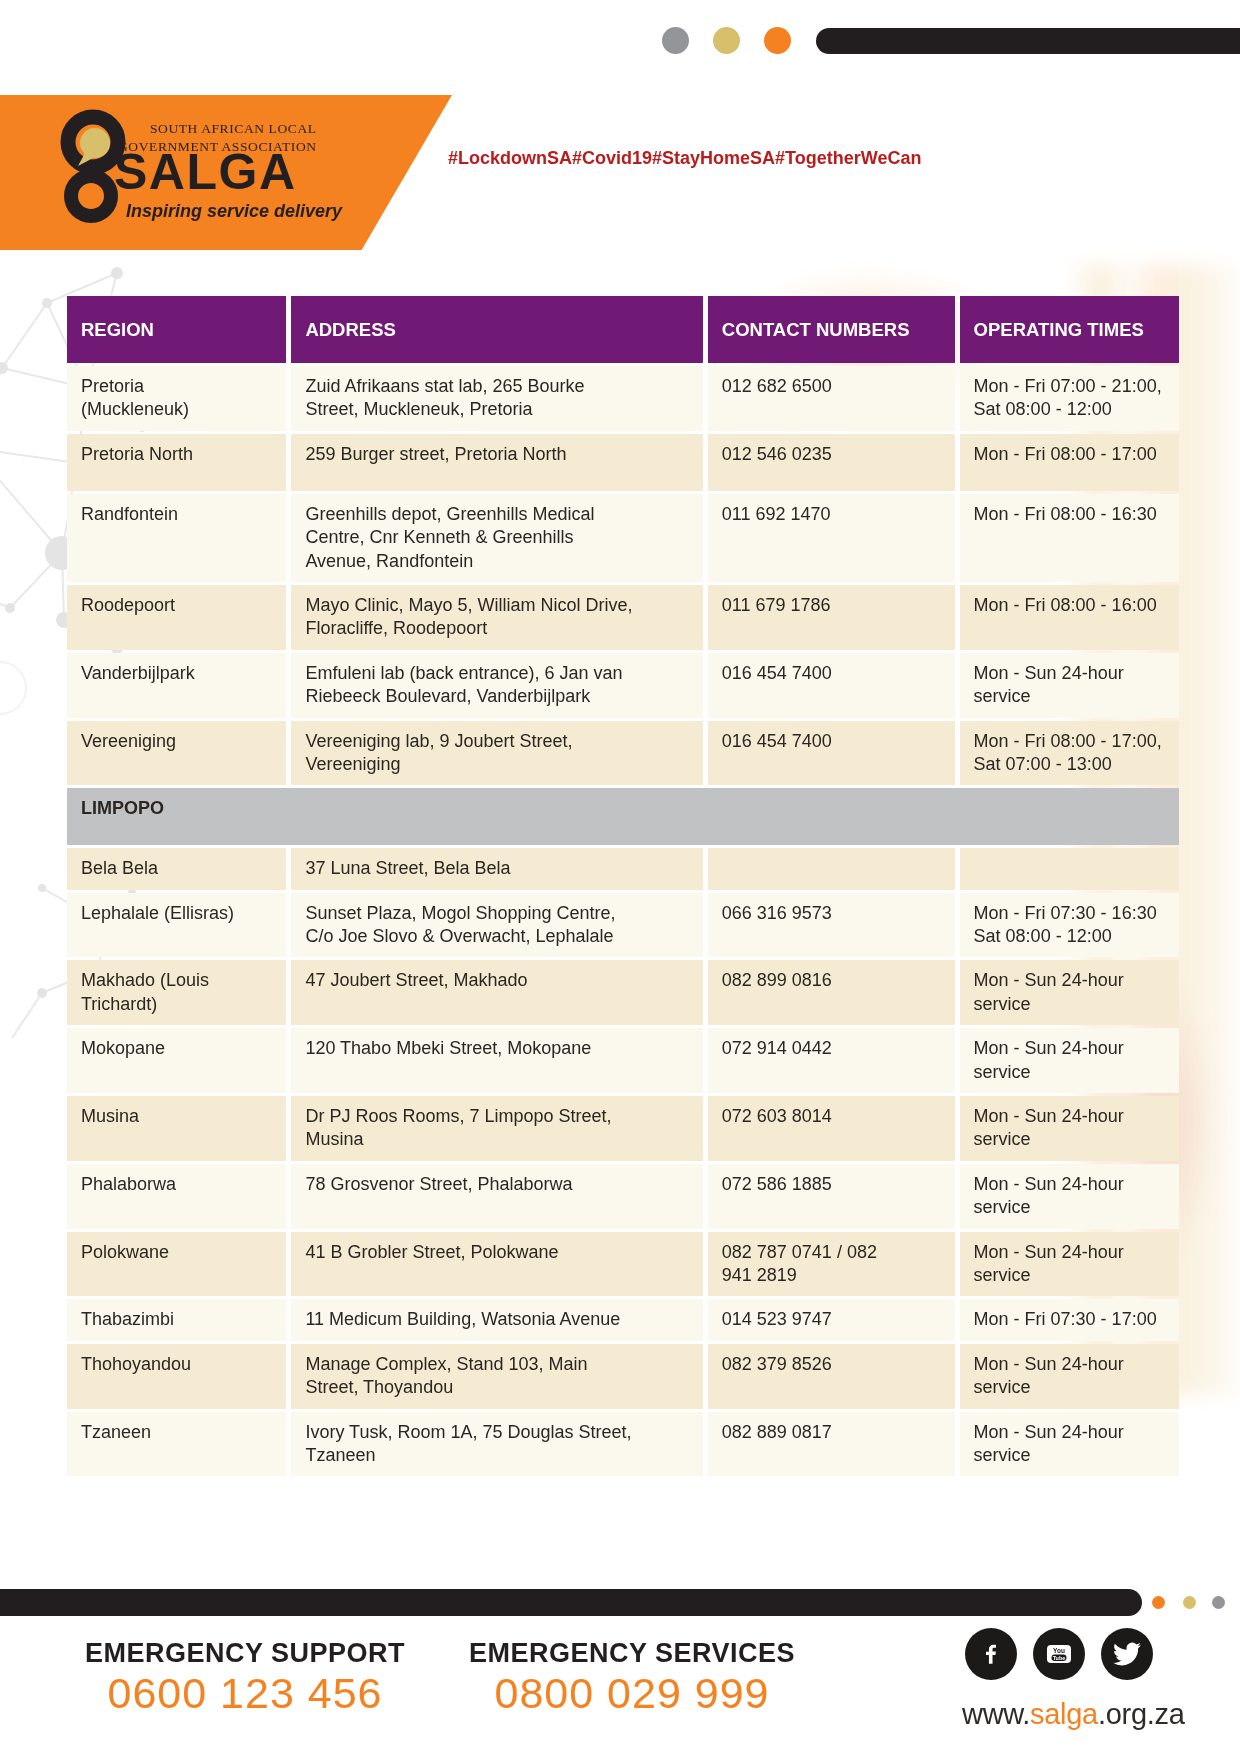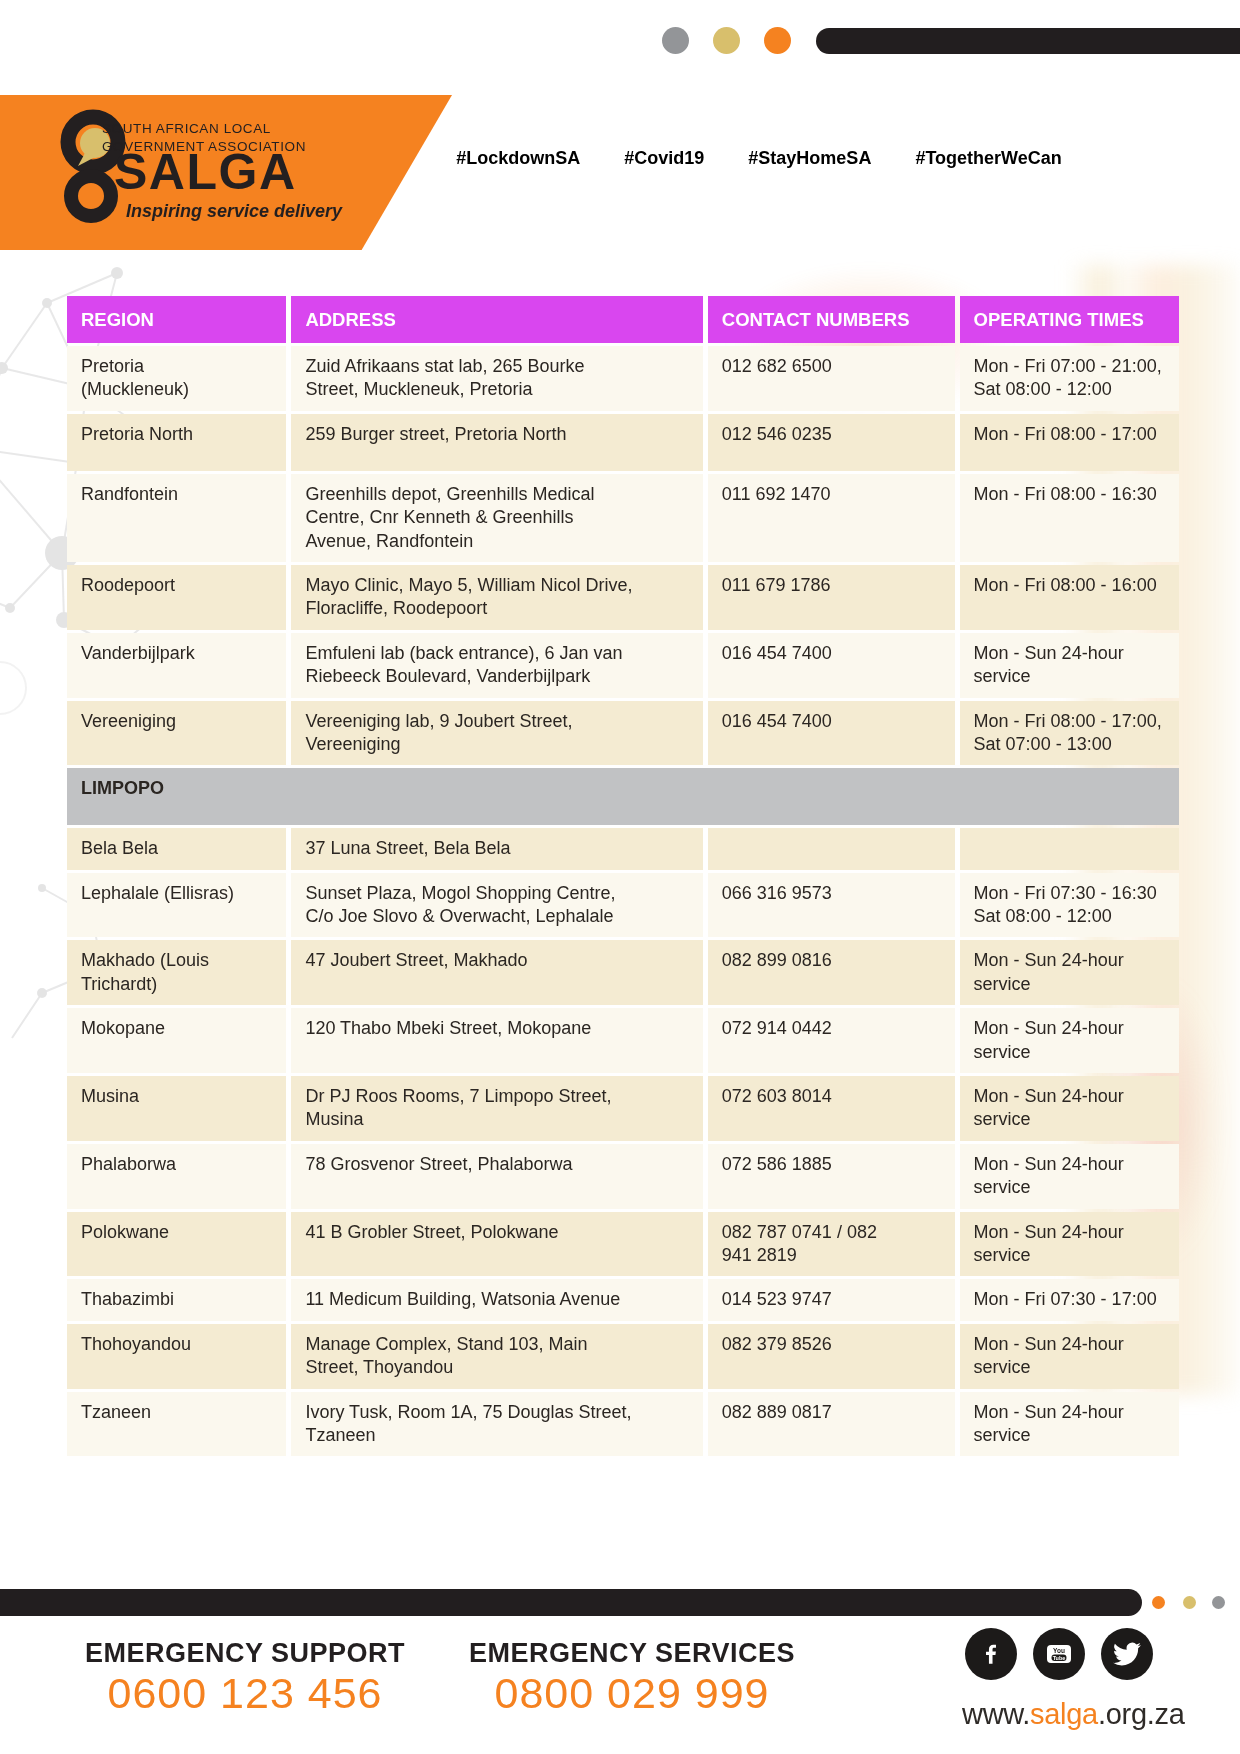--- a/index.html
+++ b/index.html
@@ -32,8 +32,8 @@
           -webkit-clip-path:polygon(0 0,100% 0,80% 100%,0 100%);
           clip-path:polygon(0 0,100% 0,80% 100%,0 100%);}
   .logo-mark{position:absolute;left:55px;top:13px;}
-  .org-lines{position:absolute;left:102px;top:25px;font-family:Liberation Sans, sans-serif;
-             font-size:13.5px;letter-spacing:.6px;color:#231F20;line-height:1.32;}
+  .org-lines{position:absolute;left:118px;top:25px;font-family:Liberation Serif, serif;
+             font-size:13.5px;letter-spacing:.6px;color:#231F20;line-height:1.32;text-align:right;}
   .org-name{position:absolute;left:114px;top:48px;font-size:50px;font-weight:bold;color:#231F20;
             letter-spacing:1.5px;}
   .tagline{position:absolute;left:118px;top:106px;font-size:18px;font-weight:bold;font-style:italic;color:#231F20;margin-left:8px;}

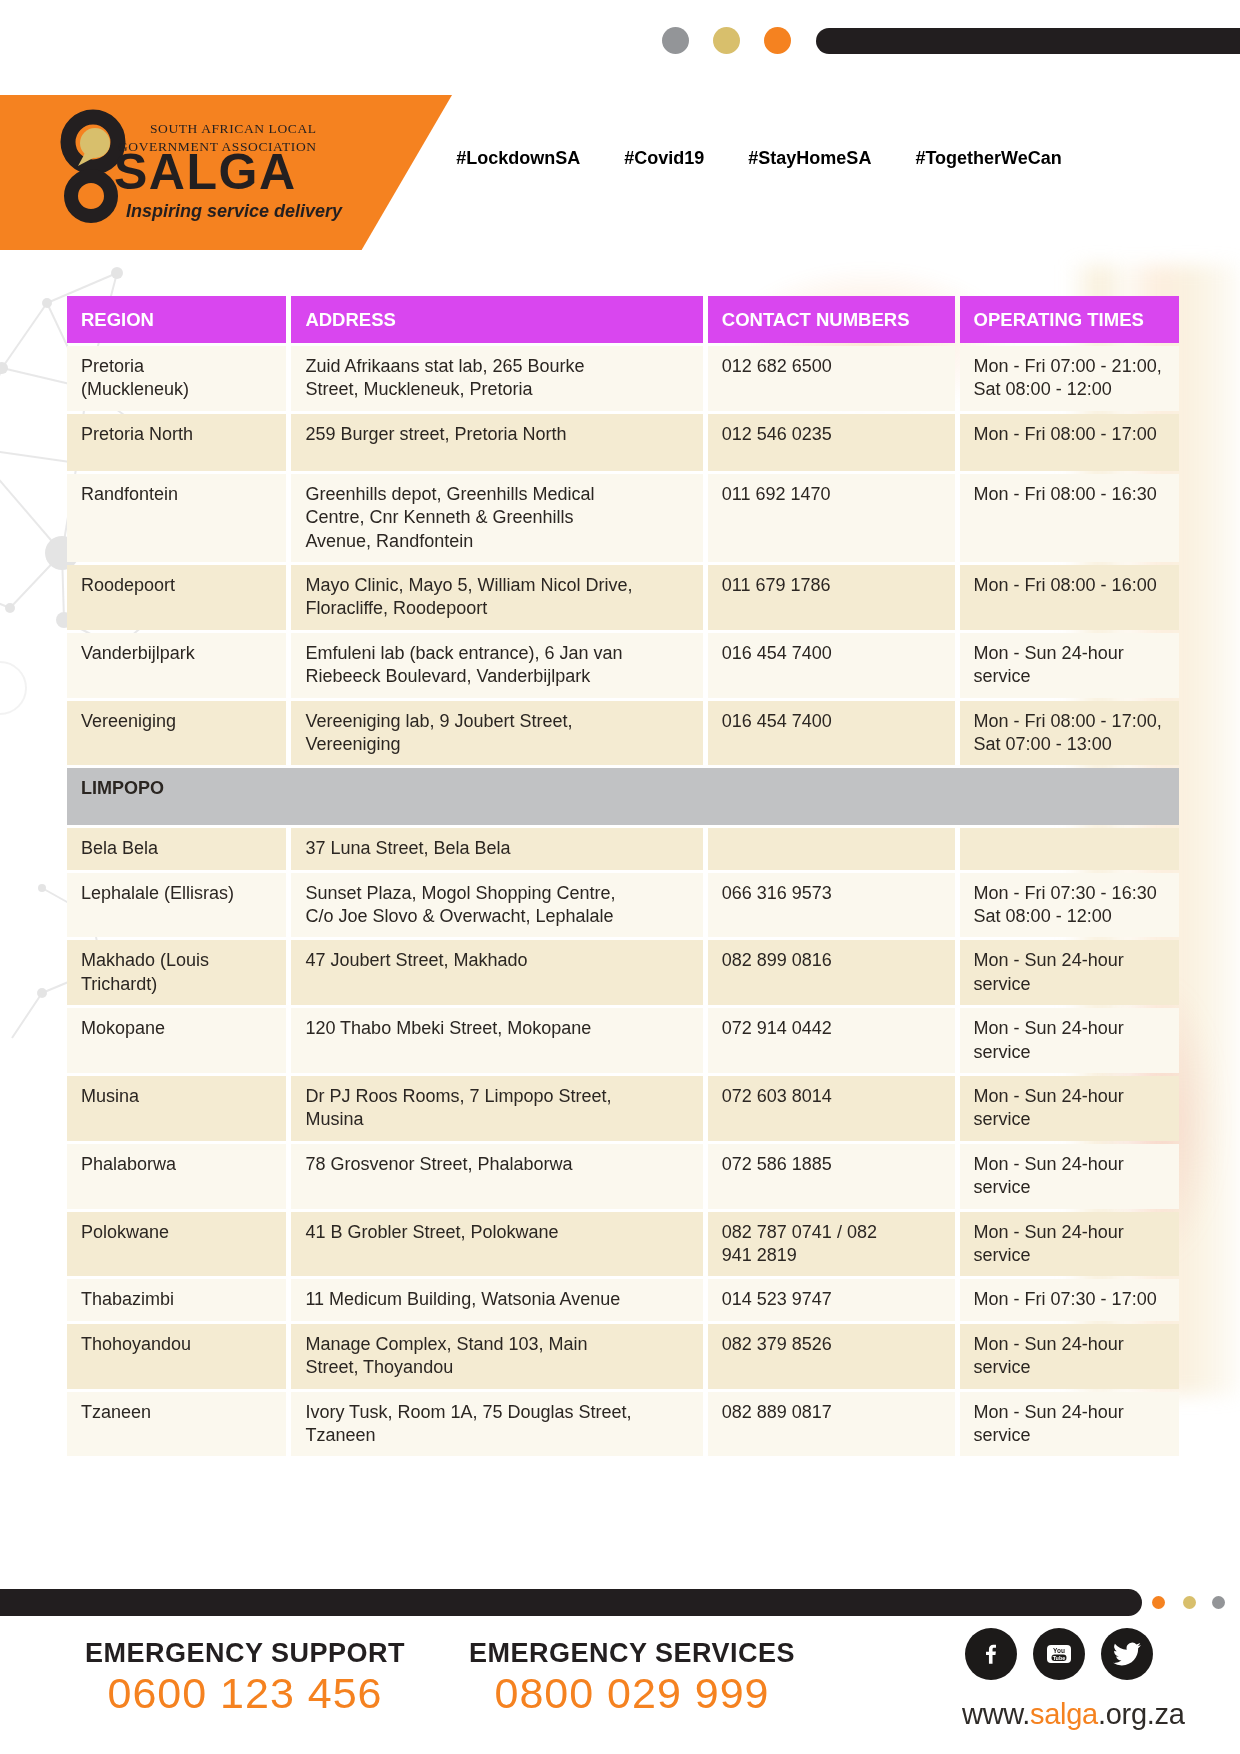--- a/index.html
+++ b/index.html
@@ -40,7 +40,7 @@
 
   
   .hashtags{position:absolute;left:448px;top:148px;width:622px;display:flex;
-            justify-content:center;font-weight:bold;font-size:18px;color:#000000;gap:44px;}
+            justify-content:flex-start;font-weight:bold;font-size:18px;color:#b91c1c;}
 
   
   table.loc{position:absolute;left:62px;top:293px;width:1122px;border-collapse:separate;

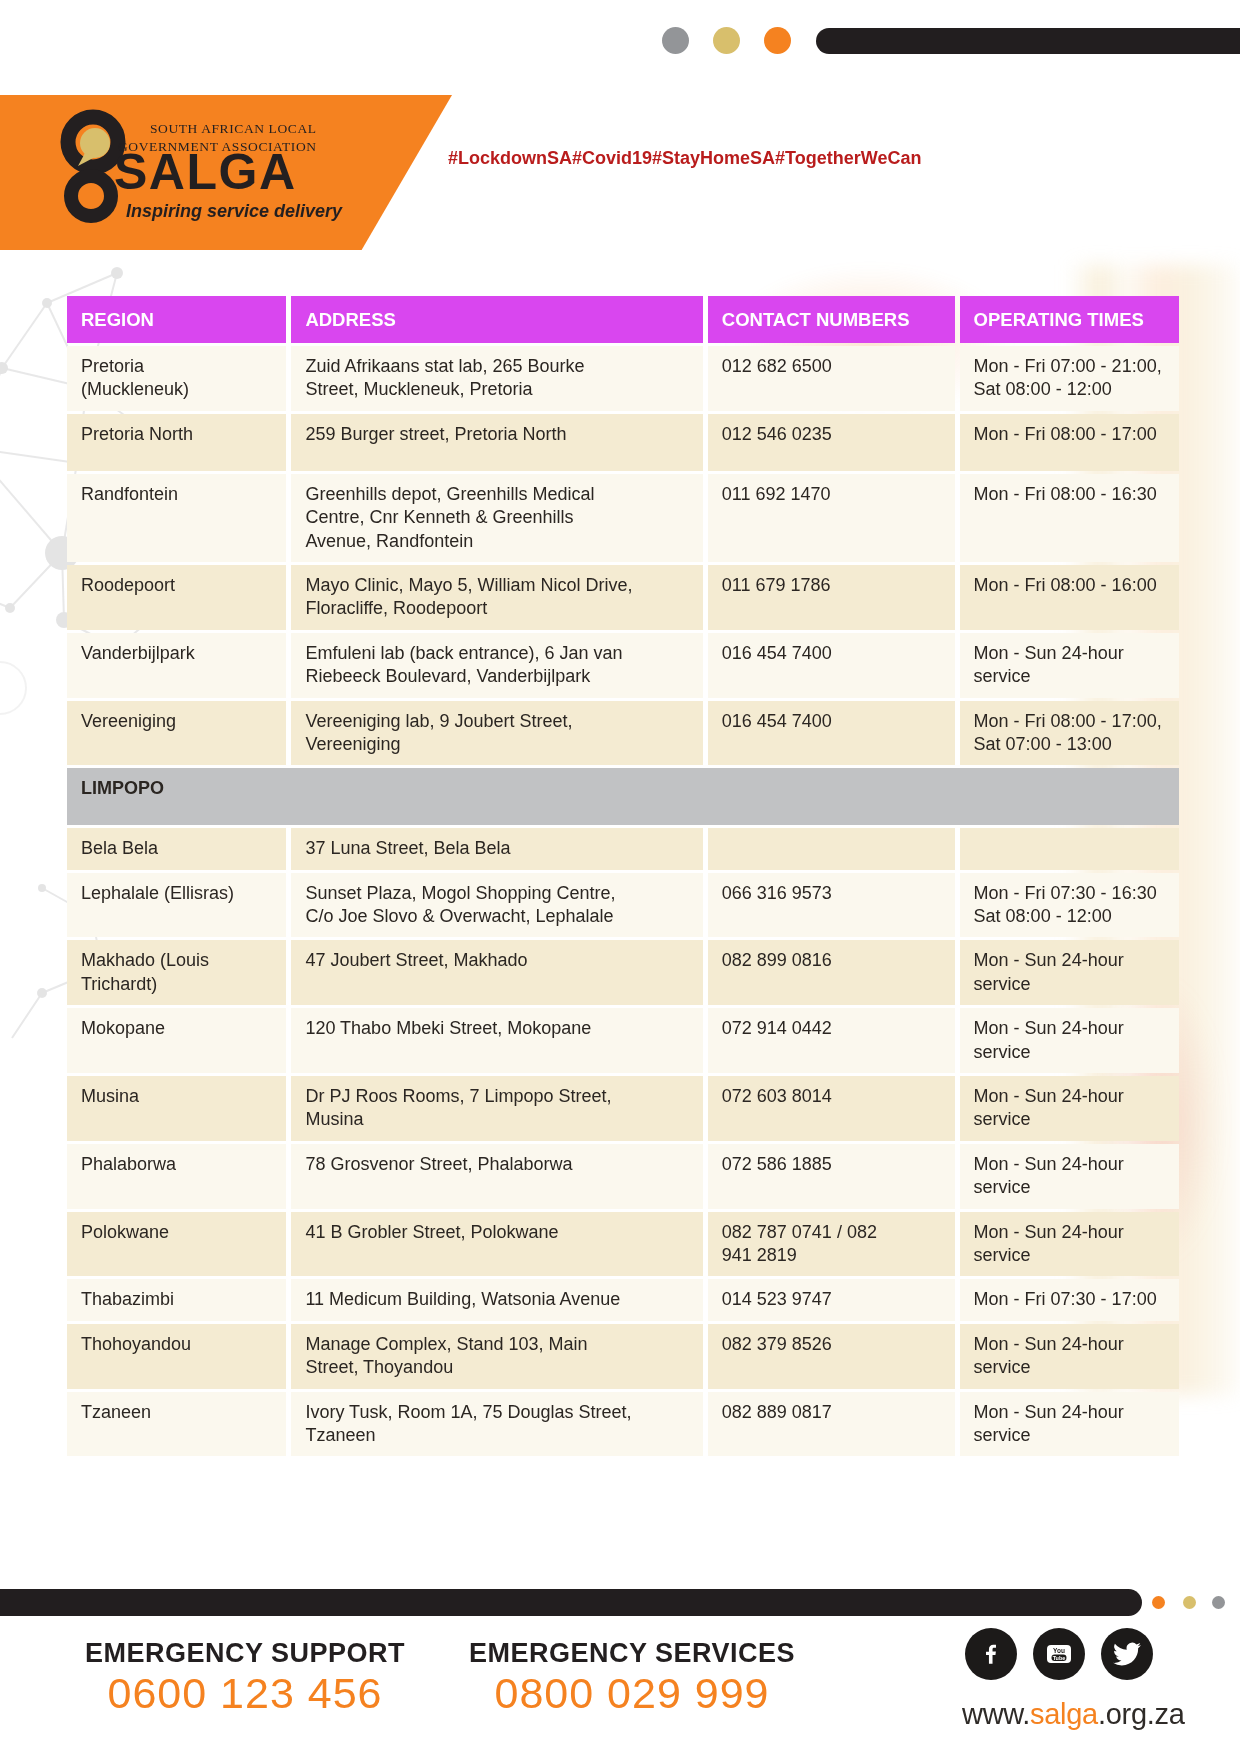--- a/index.html
+++ b/index.html
@@ -45,8 +45,8 @@
   
   table.loc{position:absolute;left:62px;top:293px;width:1122px;border-collapse:separate;
             border-spacing:5px 3px;table-layout:fixed;}
-  table.loc th{background:#d946ef;color:#ffffff;text-align:left;font-size:18.5px;font-weight:bold;
-               padding:7px 14px;height:33px;vertical-align:middle;}
+  table.loc th{background:#701a75;color:#ffffff;text-align:left;font-size:18.5px;font-weight:bold;
+               padding:17px 14px;height:33px;vertical-align:middle;}
   table.loc td{vertical-align:top;padding:9px 14px;font-size:18px;line-height:1.3;
                white-space:pre-line;color:#2B2622;}
   tr.light td{background:#FBF8EE;}

